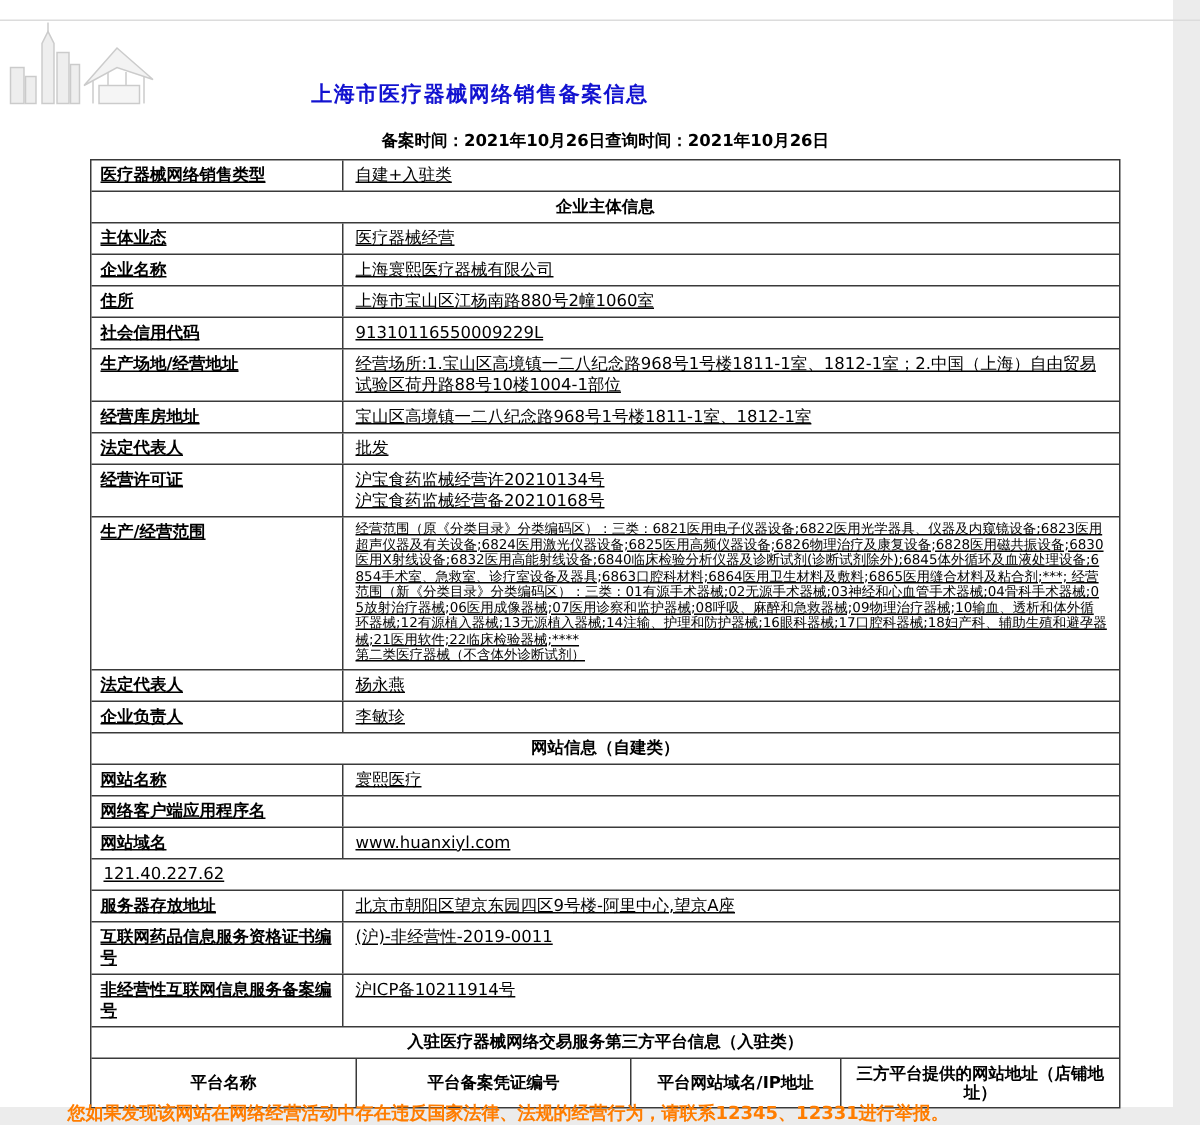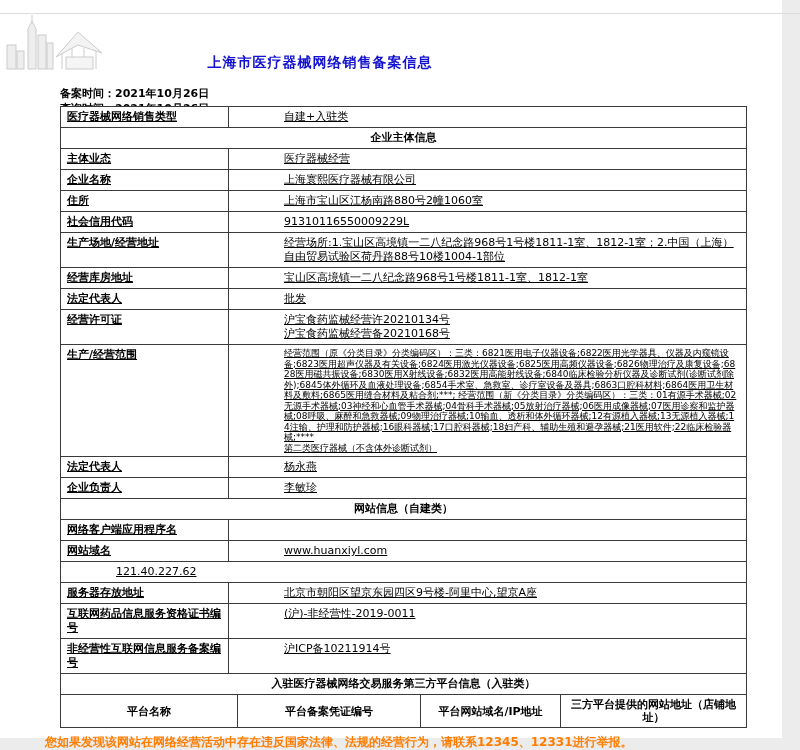--- a/index.html
+++ b/index.html
@@ -20,7 +20,7 @@
   .meta{
     position:absolute;left:60px;top:86px;width:687px;
     display:flex;justify-content:center;
-    font-size:11px;font-weight:bold;flex-direction:column;
+    font-size:11px;font-weight:bold;
   }
   .maintable{
     position:absolute;left:60px;top:106px;width:687px;box-sizing:border-box;

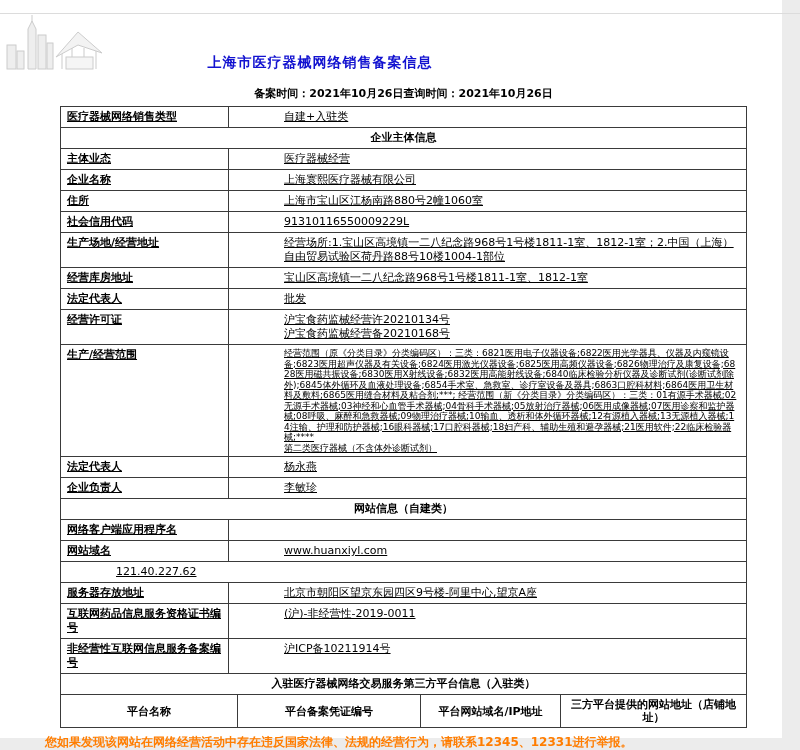--- a/index.html
+++ b/index.html
@@ -35,7 +35,7 @@
   }
   .tvalue{
     flex:1;box-sizing:border-box;padding:3px 8px;
-    white-space:pre-wrap;word-break:break-all;min-height:14px;margin-left:47px;
+    white-space:pre-wrap;word-break:break-all;min-height:14px;
   }
   .trow.small .tvalue{font-size:9px;line-height:10.5px;}
   .sechdr{

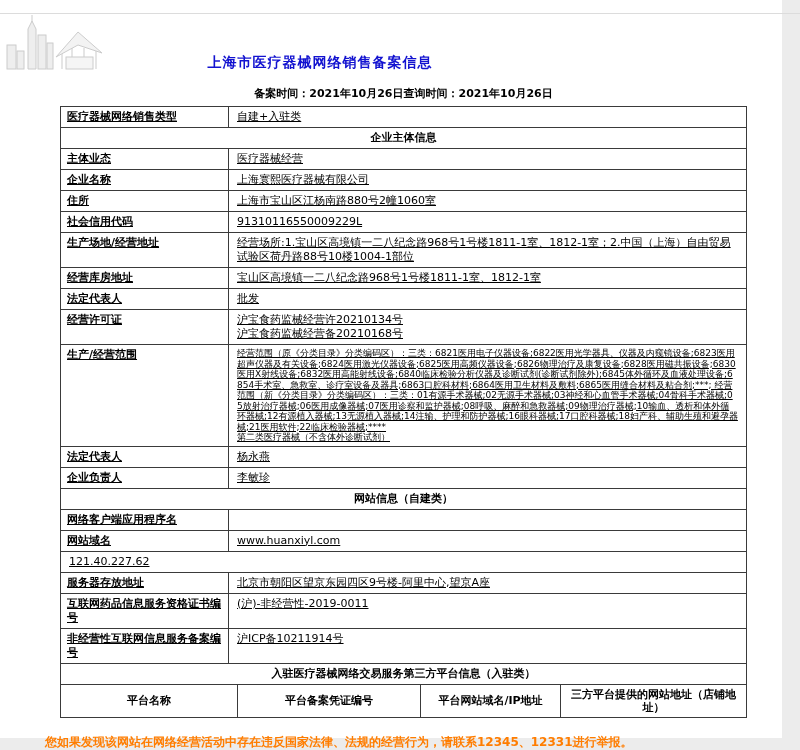--- a/index.html
+++ b/index.html
@@ -153,6 +153,10 @@
     <div class="sechdr">网站信息（自建类）</div>
     <div id="website-rows">
         <div class="trow">
+          <div class="tlabel">网站名称</div>
+          <div class="tvalue">寰熙医疗</div>
+        </div>
+        <div class="trow">
           <div class="tlabel">网络客户端应用程序名</div>
           <div class="tvalue"></div>
         </div>

